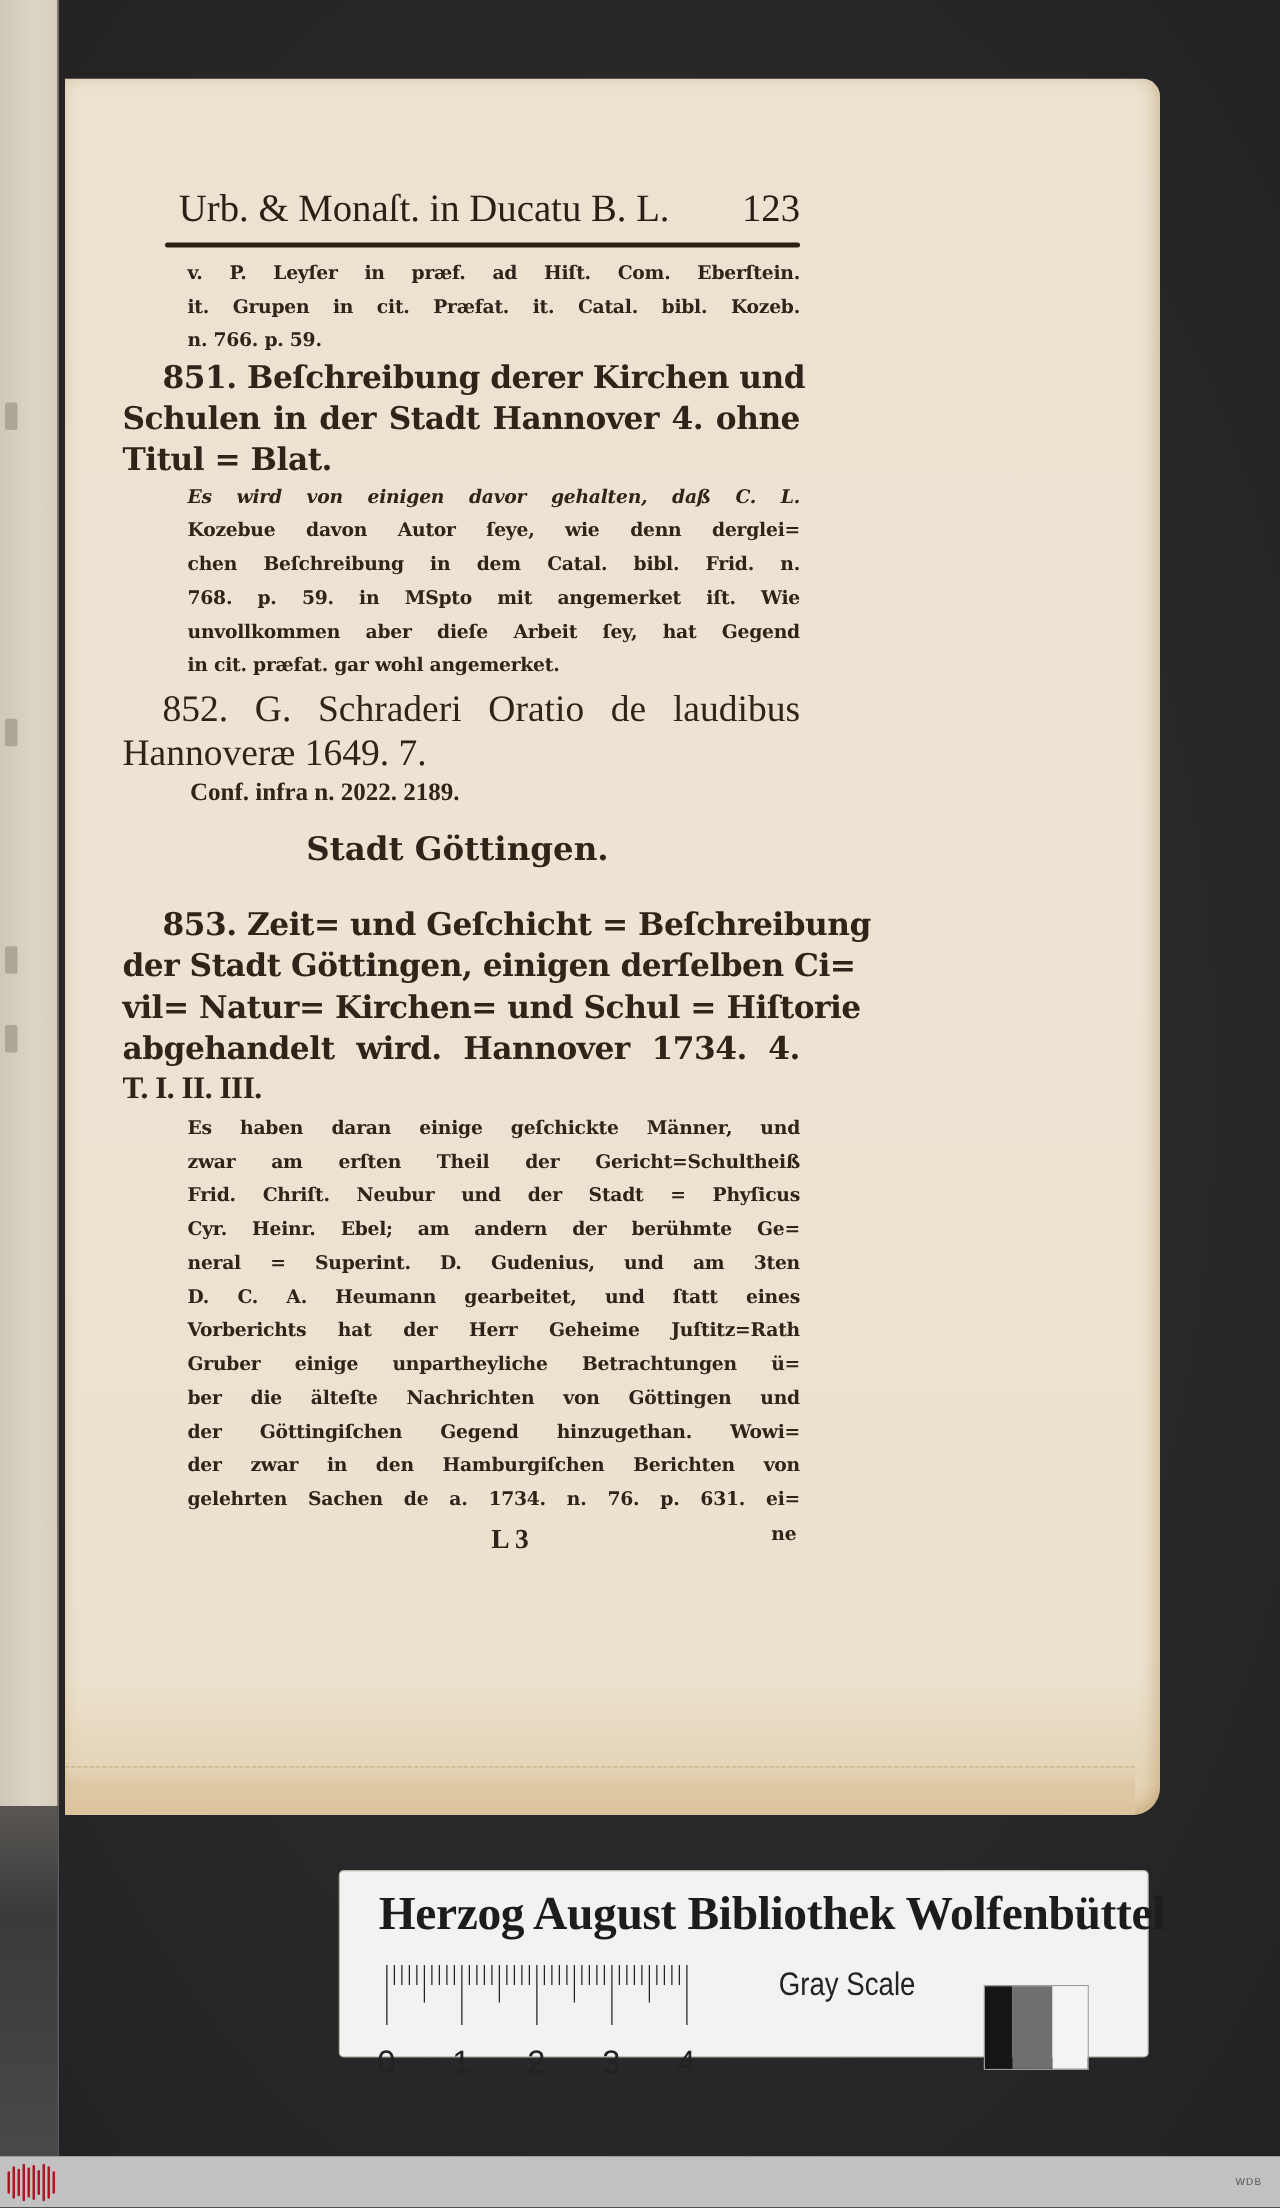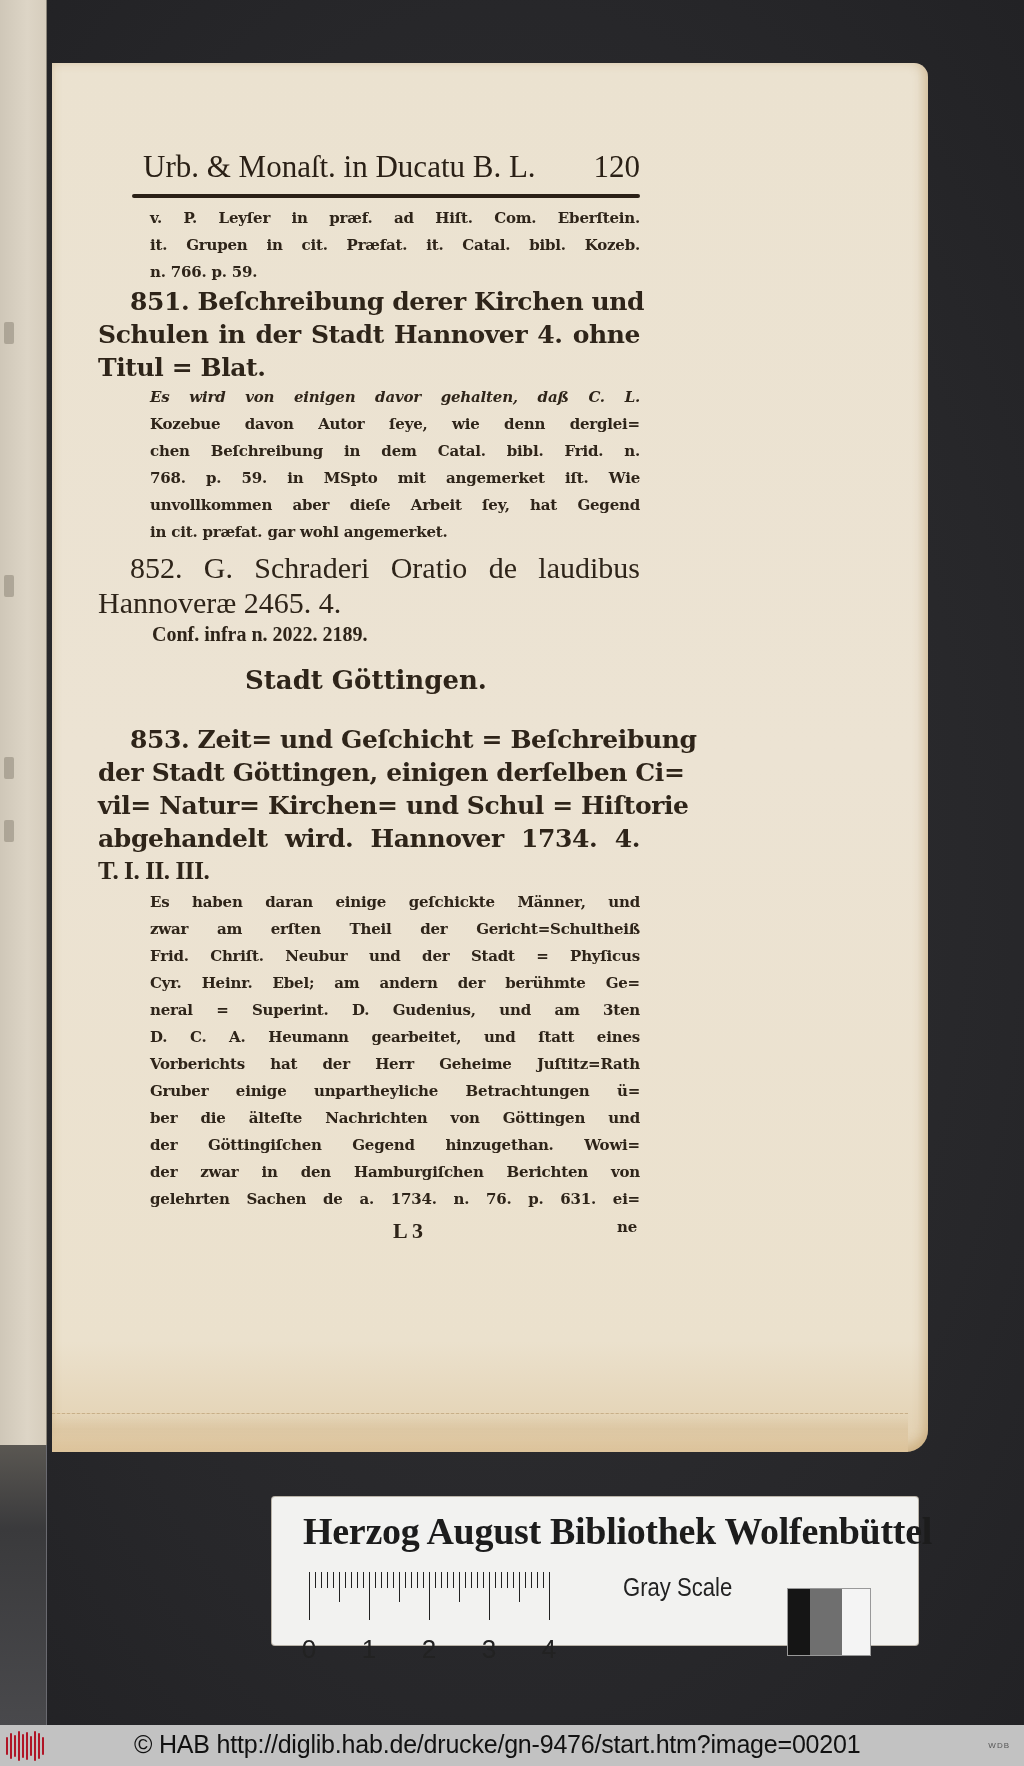--- a/index.html
+++ b/index.html
@@ -96,7 +96,7 @@
 
 <div class="running-head">
   <span>Urb. &amp; Monaſt. in Ducatu B. L.</span>
-  <span>120</span>
+  <span>123</span>
 </div>
 <div class="head-rule"></div>
 

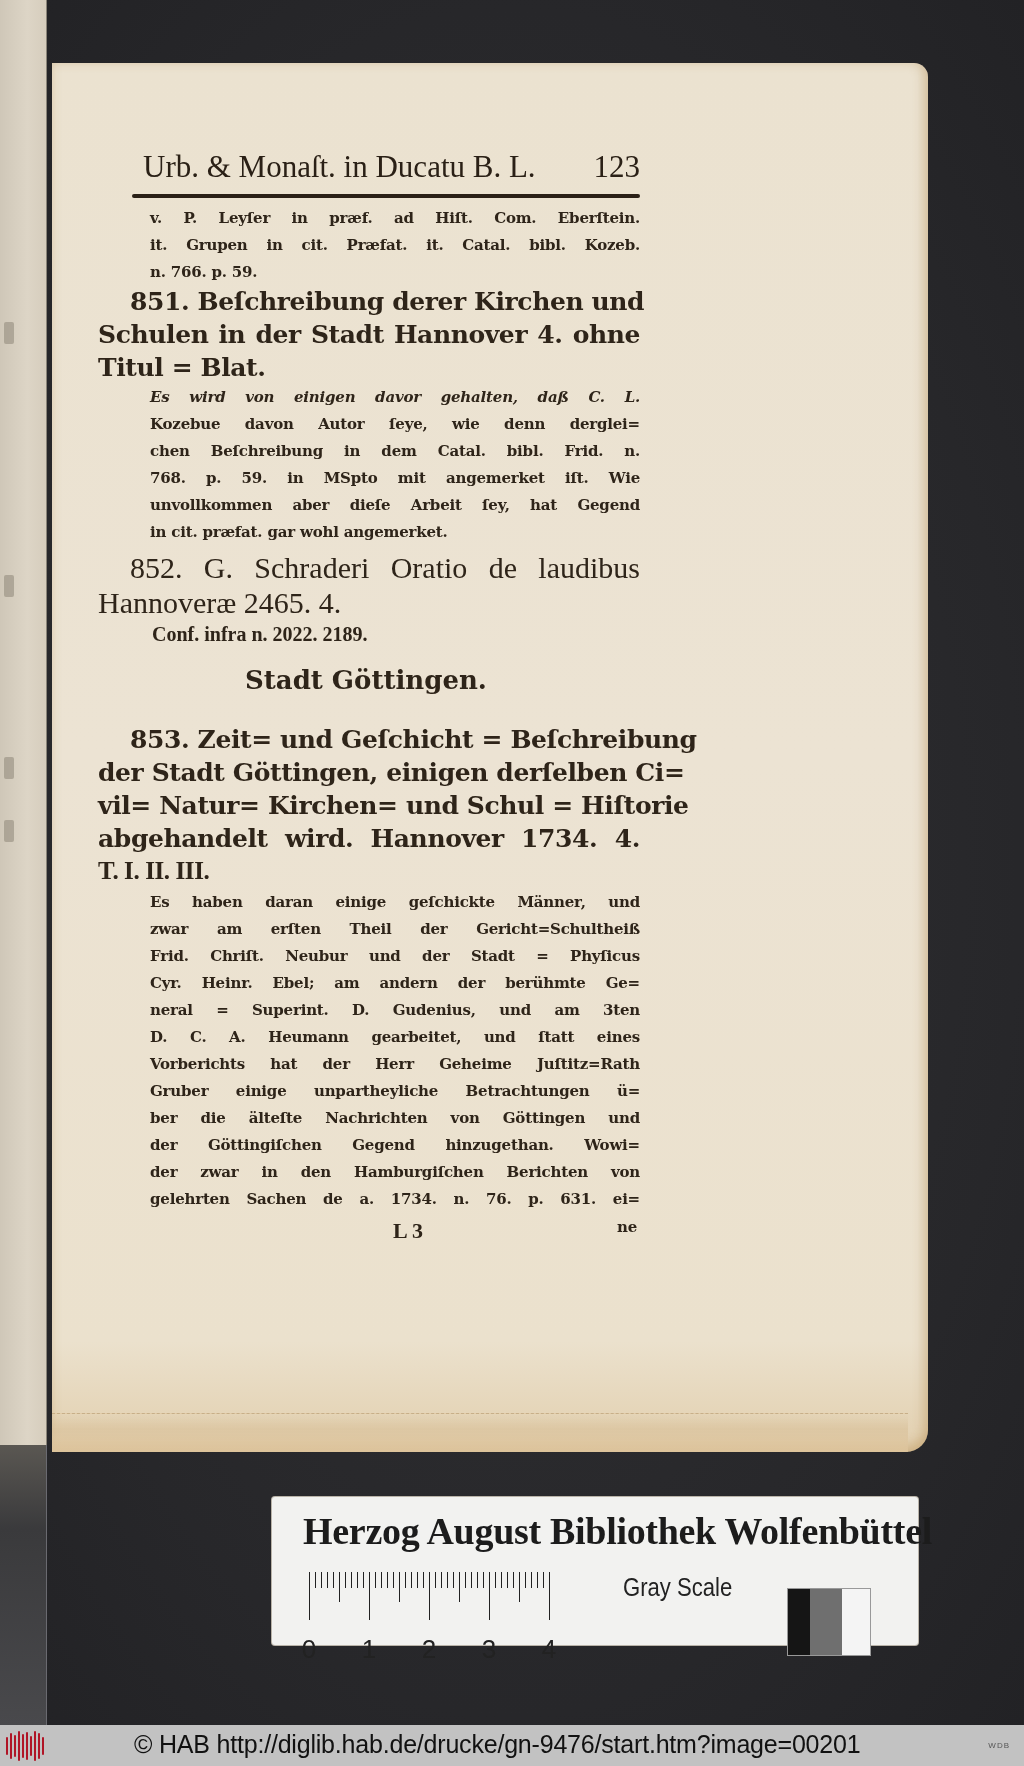--- a/index.html
+++ b/index.html
@@ -116,7 +116,7 @@
 <div class="line note" style="left:150px; top:523px;">in cit. præfat. gar wohl angemerket.</div>
 
 <div class="line latin-entry justify" style="left:130px; top:551px; width:510px;">852. G. Schraderi Oratio de laudibus</div>
-<div class="line latin-entry" style="left:98px; top:586px;">Hannoveræ 2465. 4.</div>
+<div class="line latin-entry" style="left:98px; top:586px;">Hannoveræ 1649. 7.</div>
 <div class="line latin-small" style="left:152px; top:623px;">Conf. infra n. 2022. 2189.</div>
 
 <div class="line section-title" style="left:245px; top:665px;">Stadt Göttingen.</div>

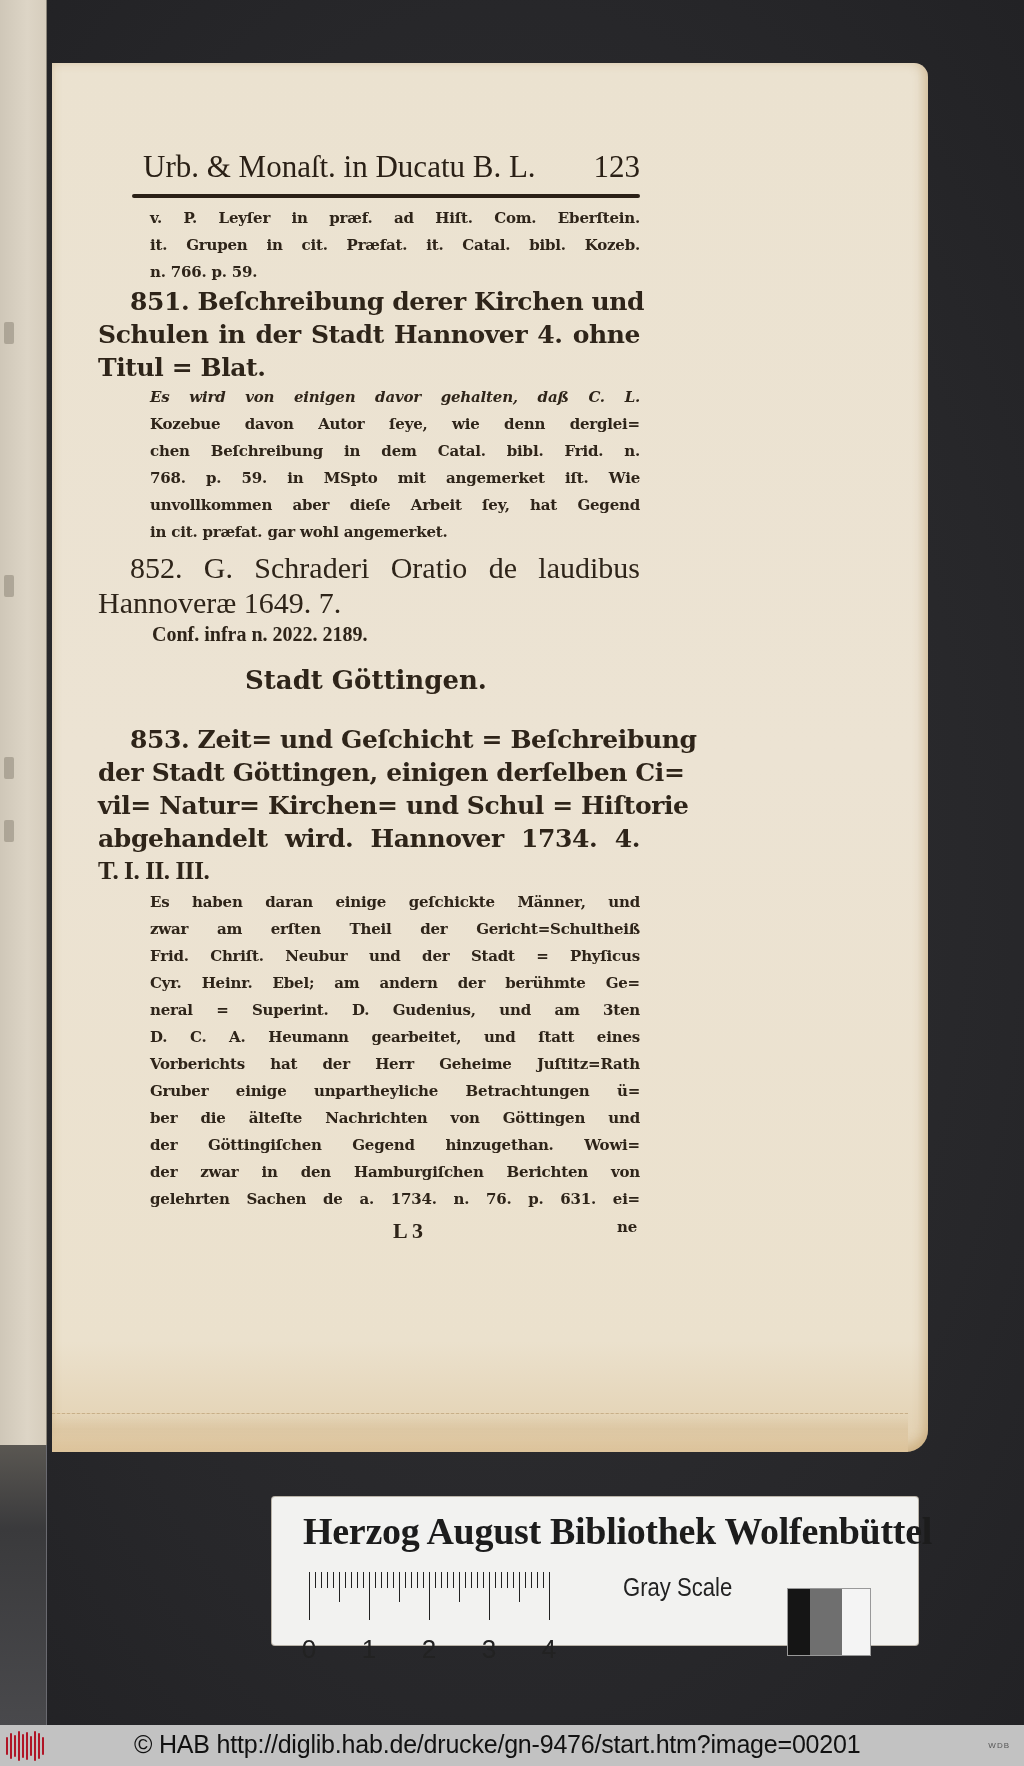--- a/index.html
+++ b/index.html
@@ -214,7 +214,6 @@
       <span style="height:26px;"></span>
     <span style="height:18px;"></span>
   </div>
-  <div class="status-text">© HAB http://diglib.hab.de/drucke/gn-9476/start.htm?image=00201</div>
   <div class="status-small">WDB</div>
 </div>
 

